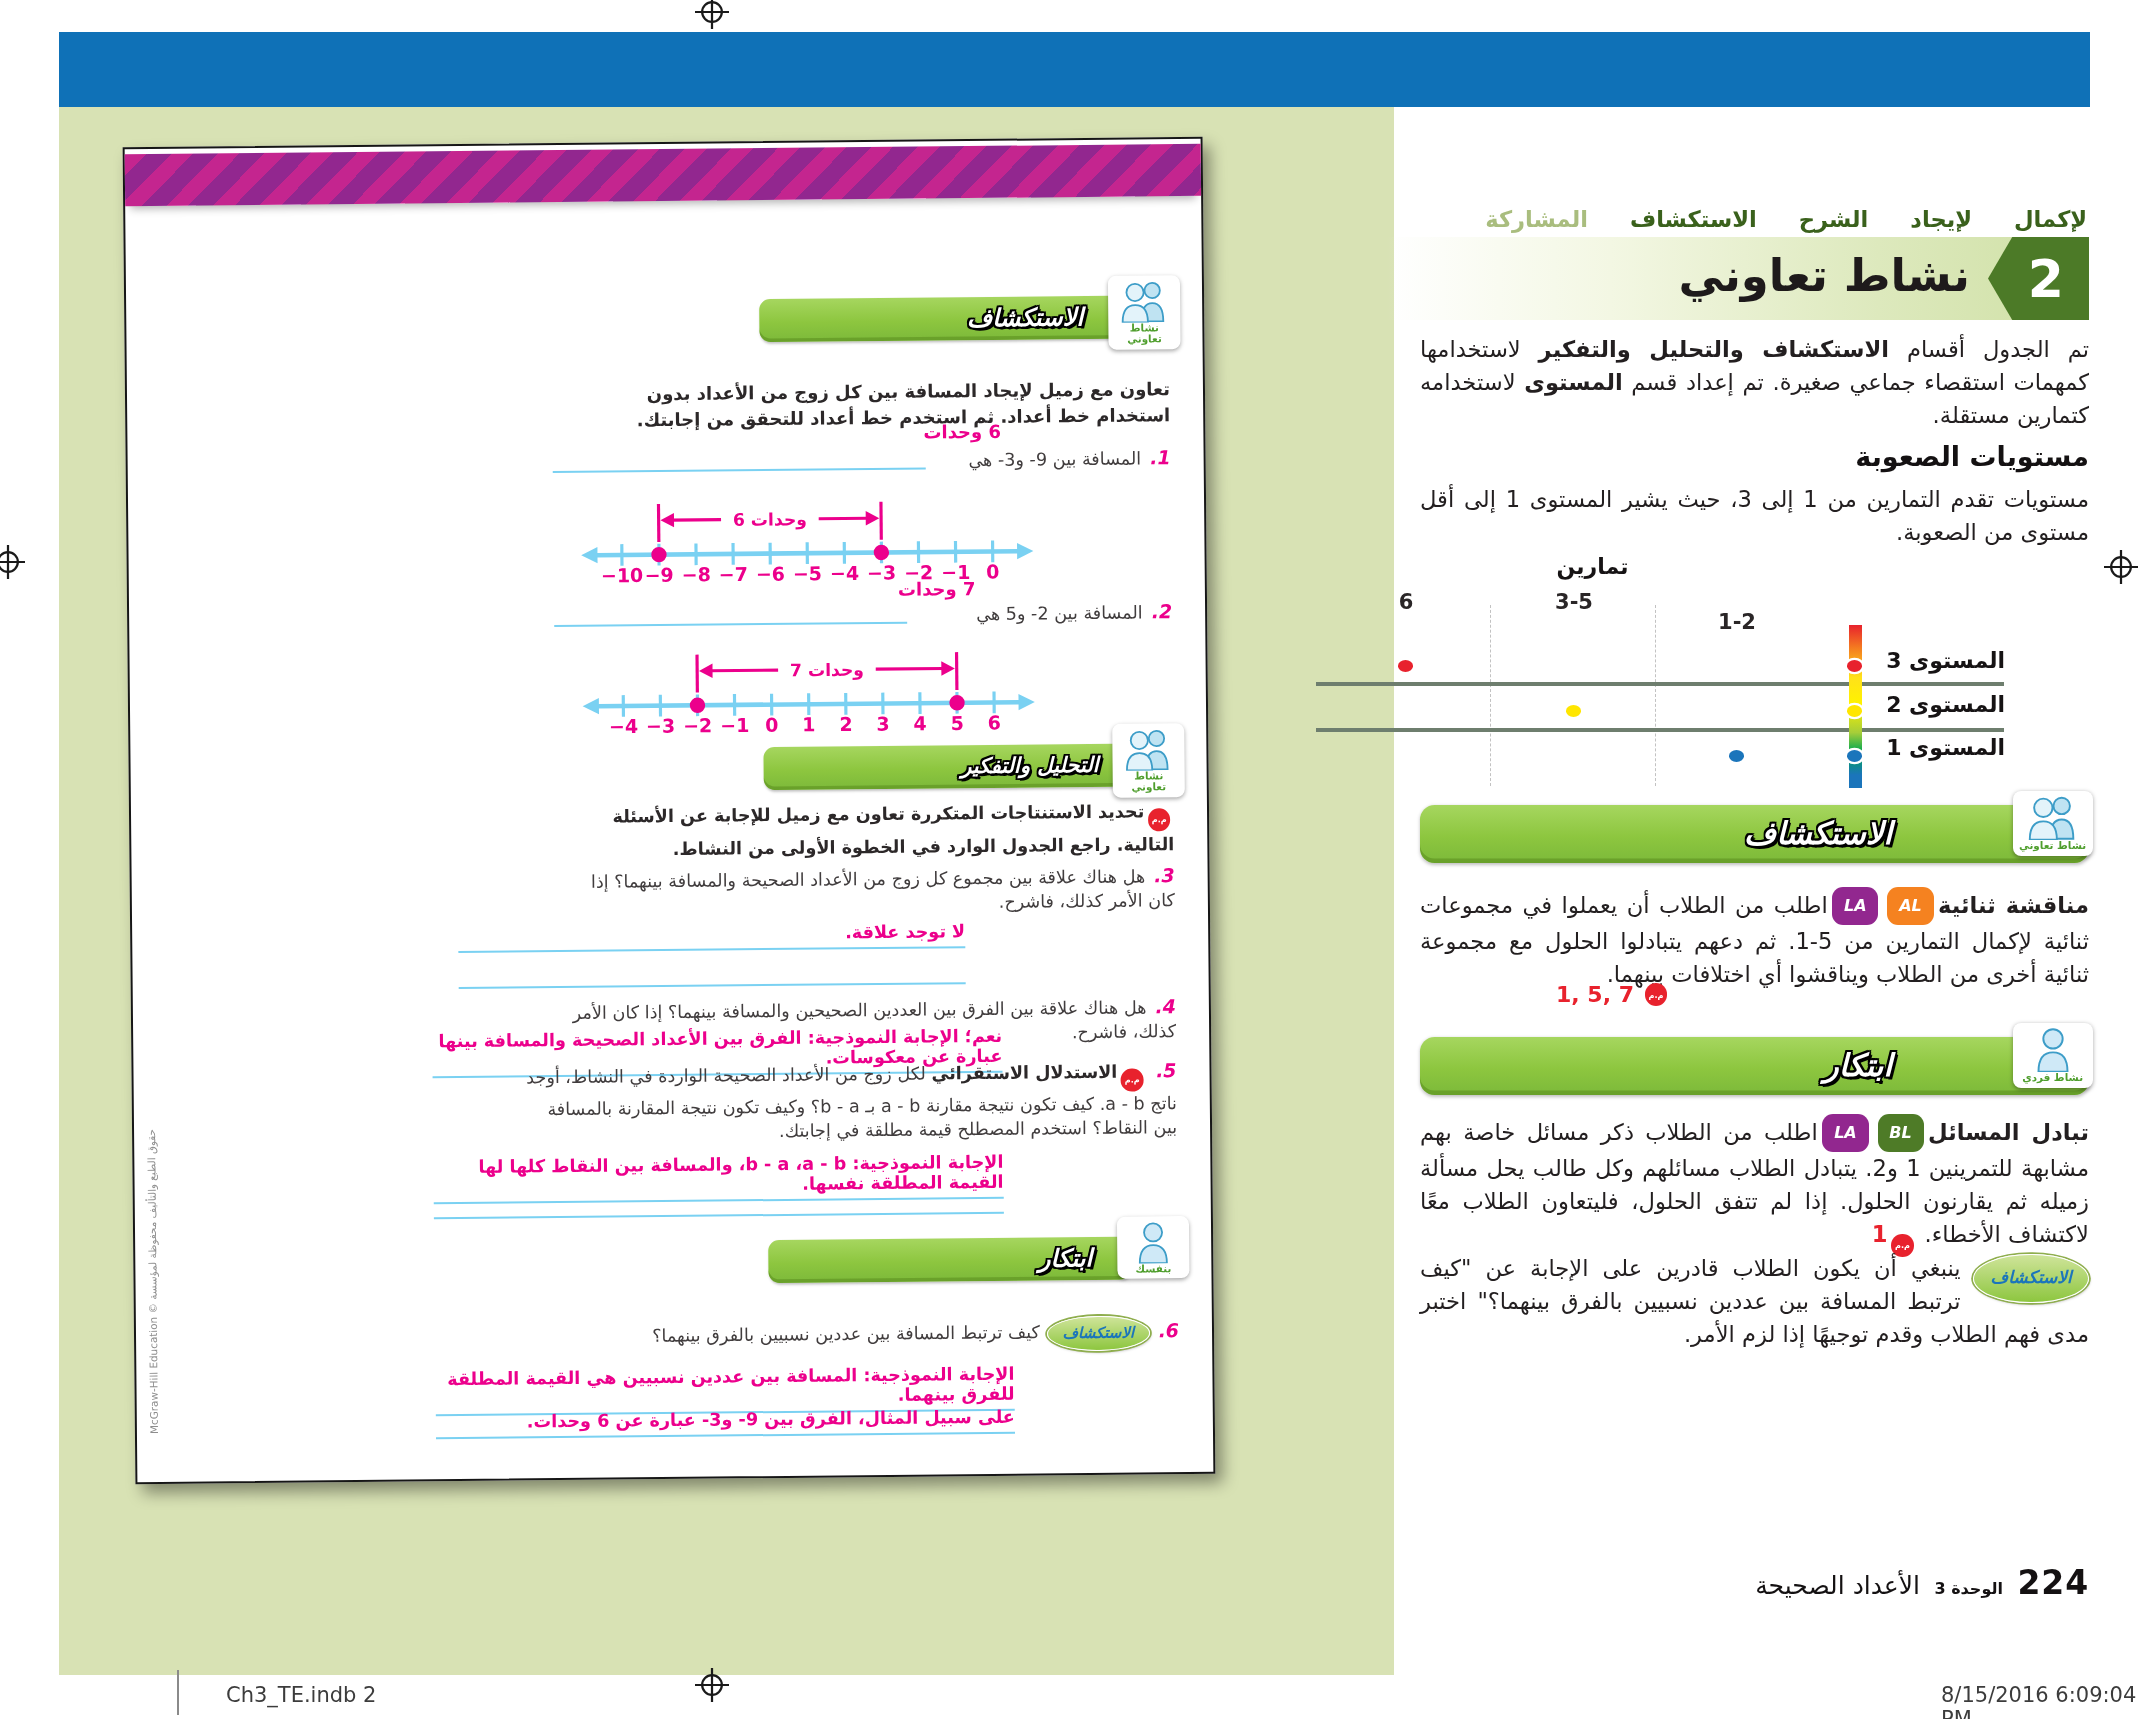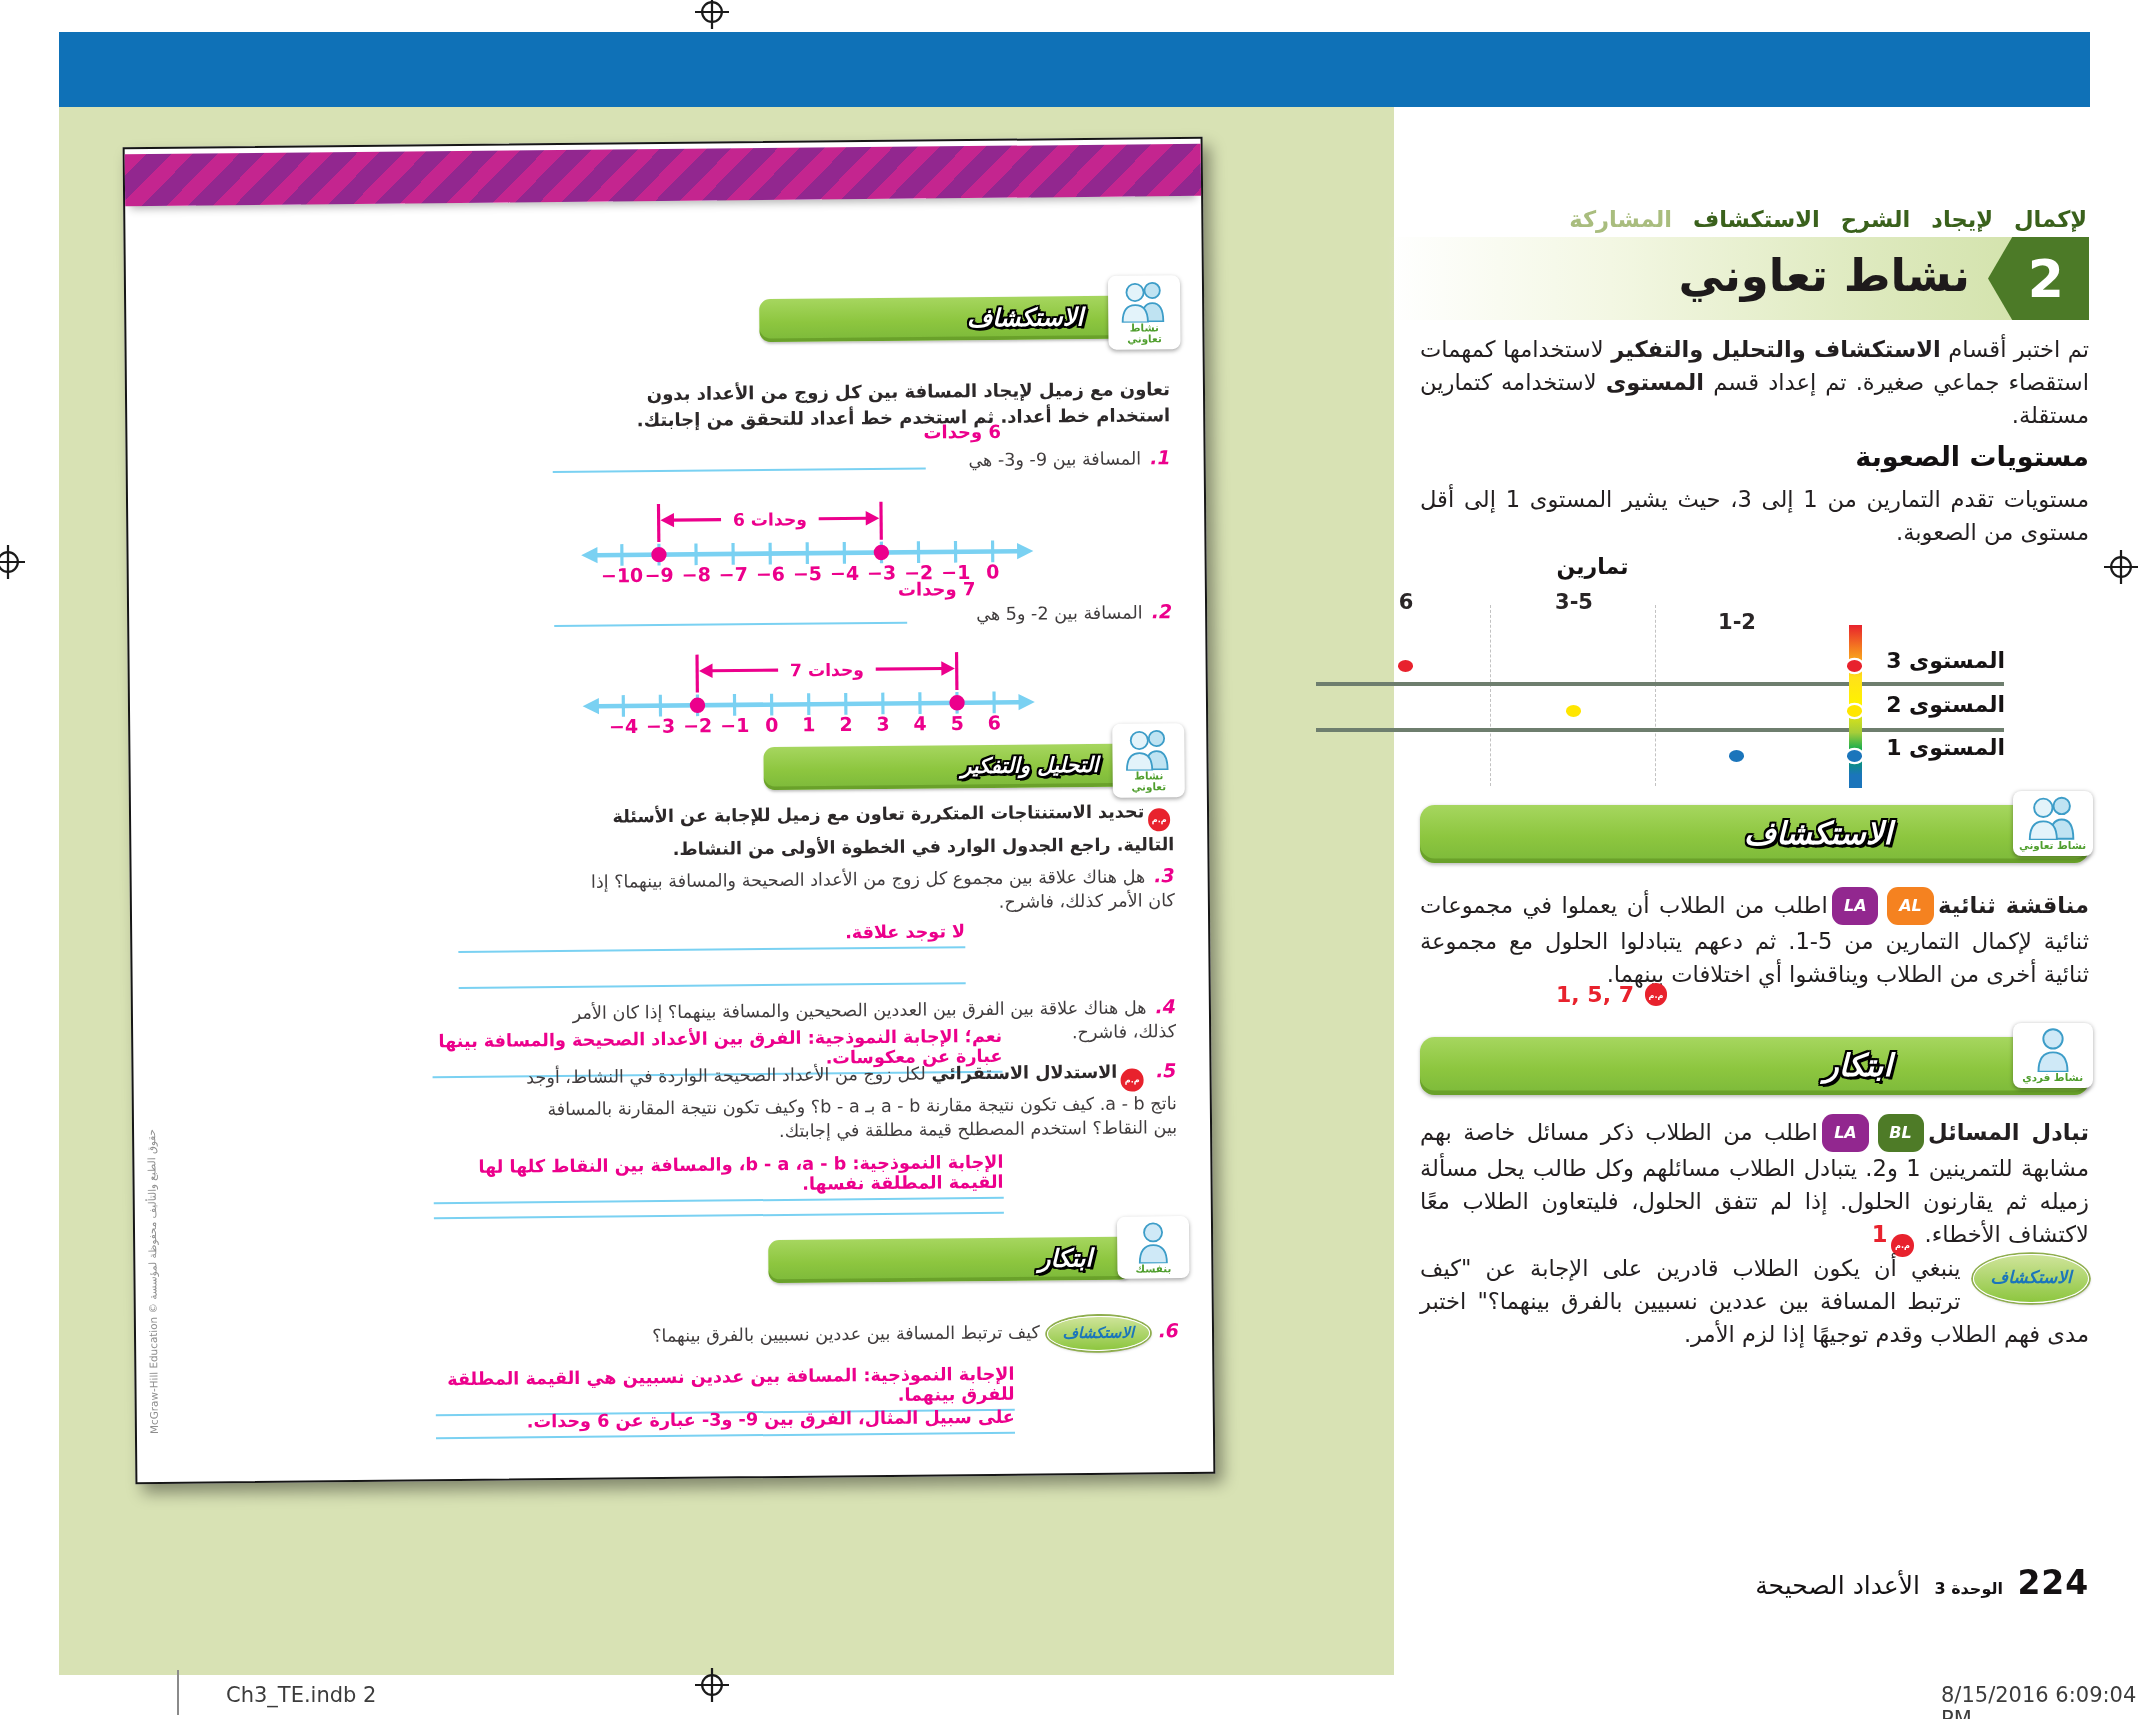--- a/index.html
+++ b/index.html
@@ -77,7 +77,7 @@
 
   
   .rightcol { position:absolute; left:1420px; top:0; width:669px; }
-  .tabs { position:absolute; top:206px; right:1.8px; display:flex; gap:21px; direction:ltr; }
+  .tabs { position:absolute; top:206px; right:1.8px; display:flex; gap:42px; direction:ltr; }
   .tab { font-weight:900; font-size:22.6px; color:#3a611c; white-space:nowrap; }
   .tab.dim { color:#a9bd7e; }
 

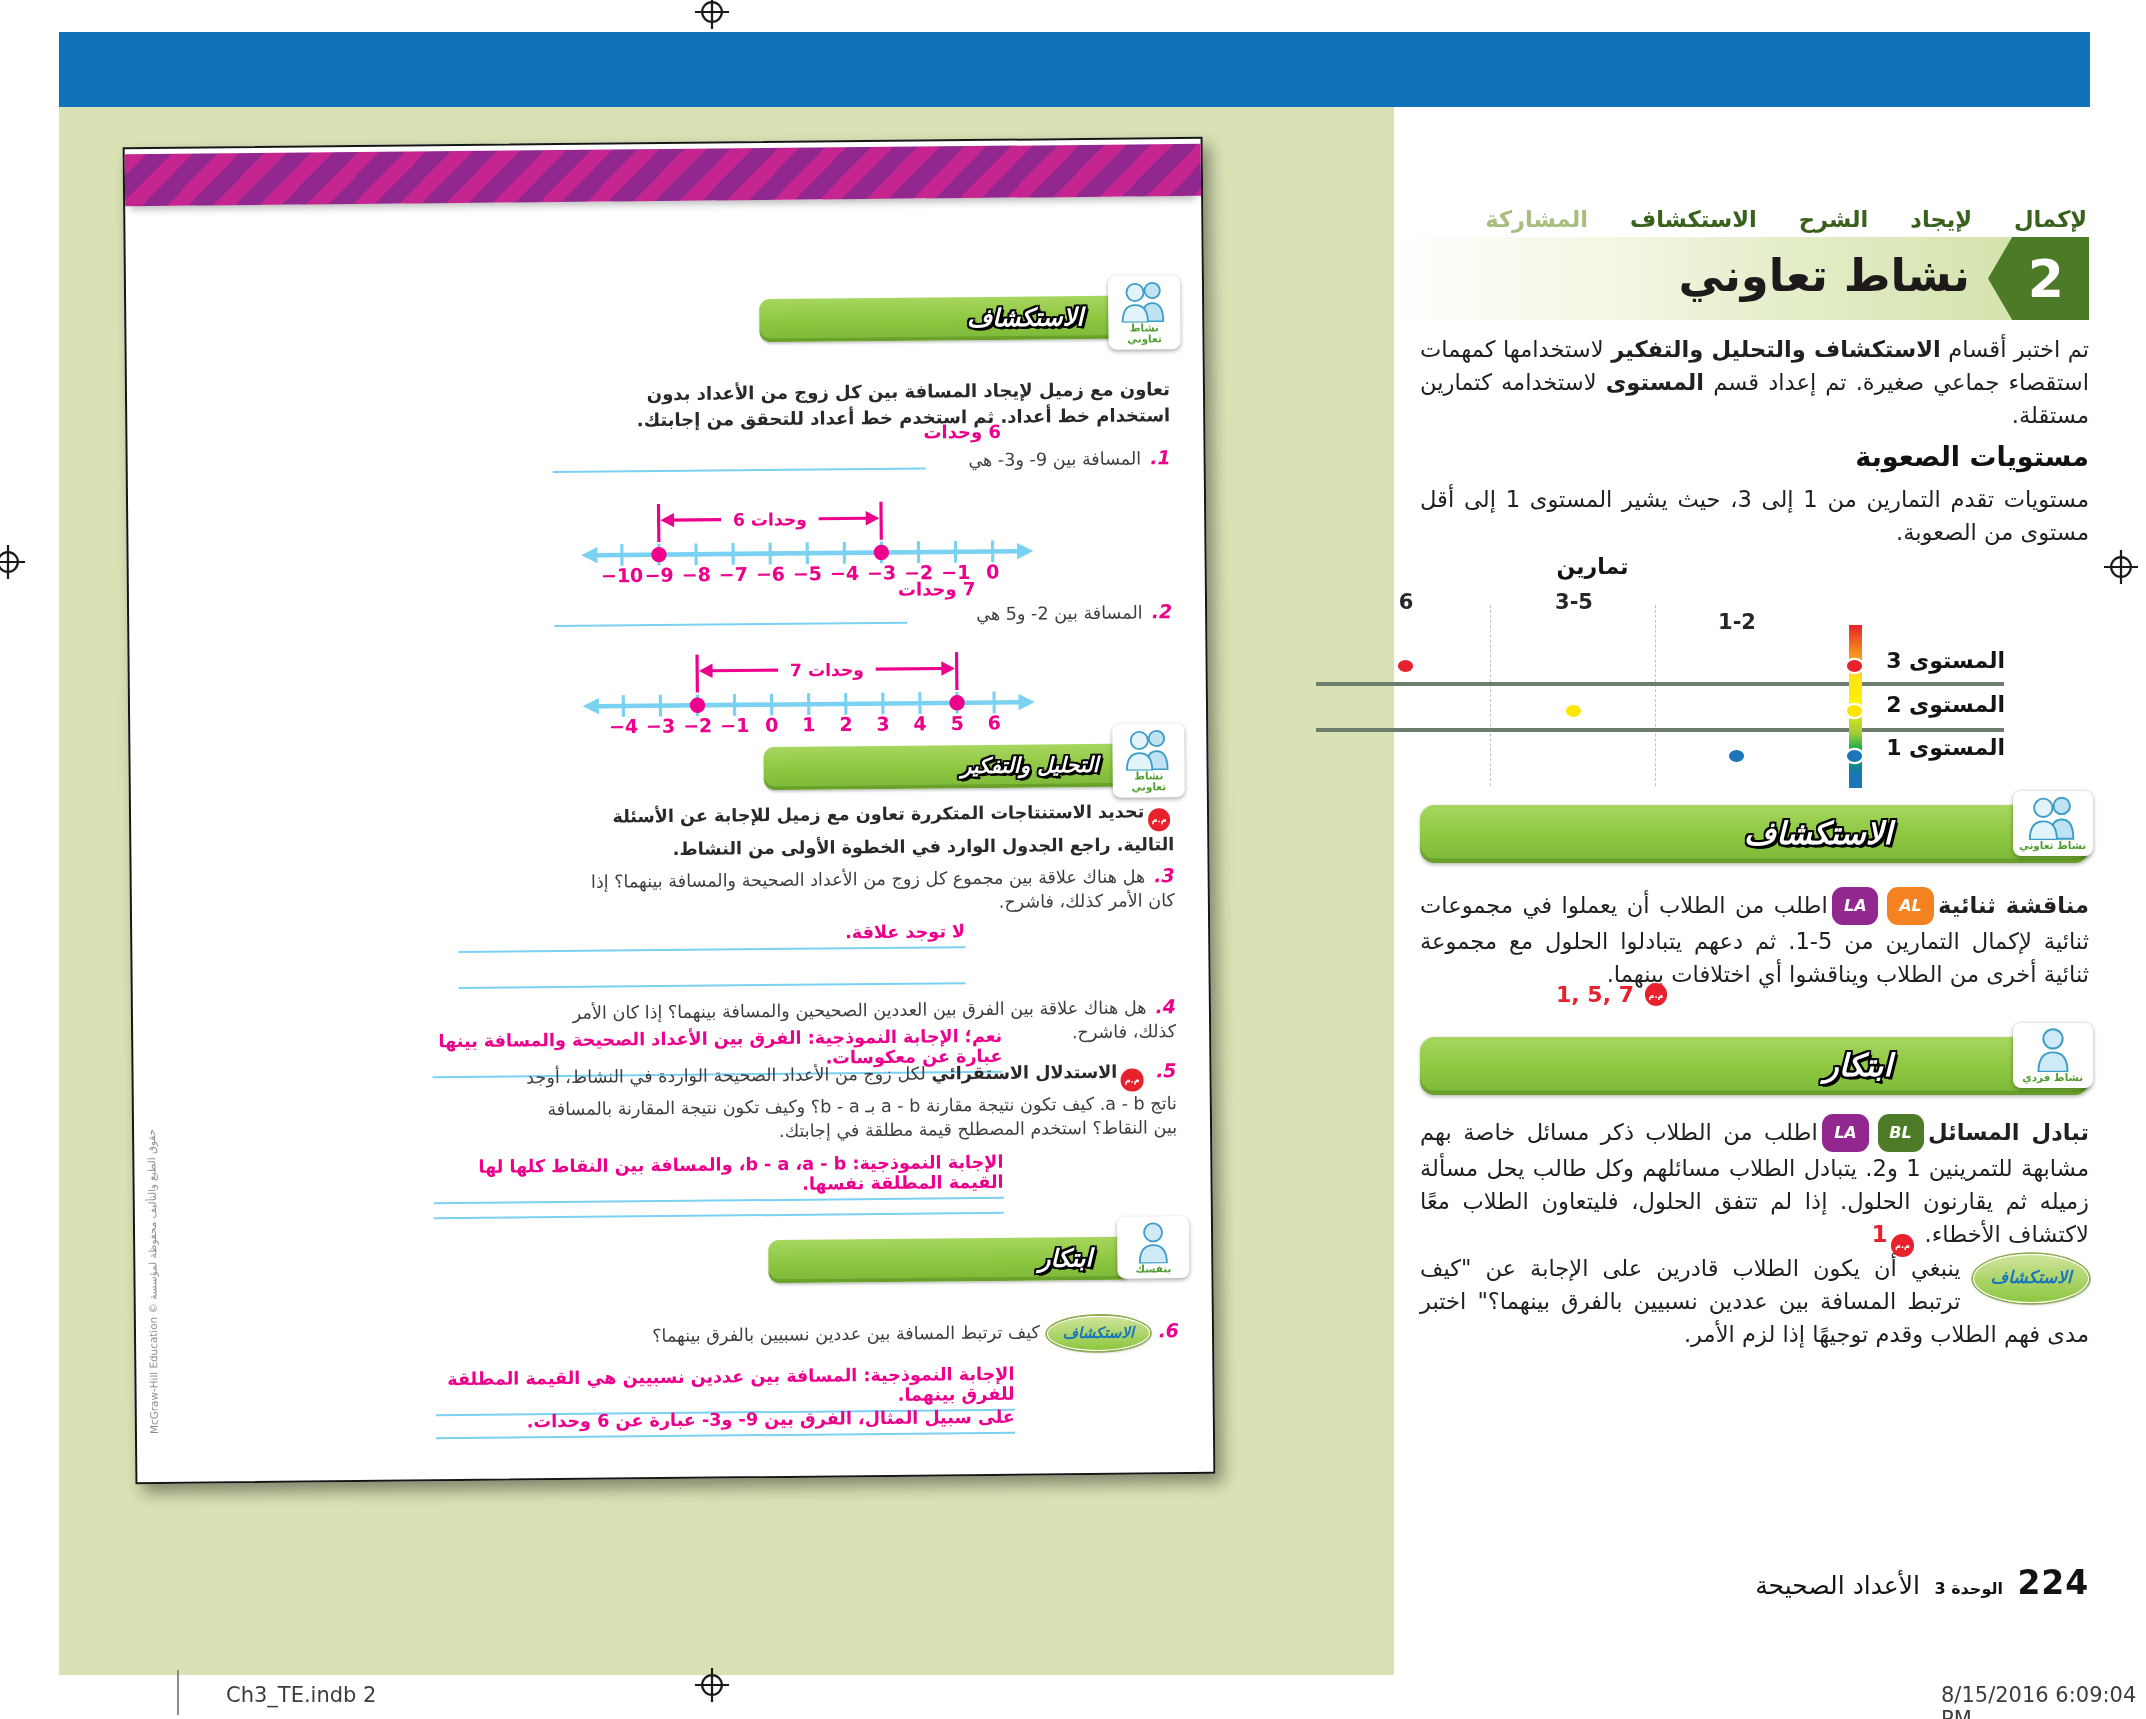--- a/index.html
+++ b/index.html
@@ -370,7 +370,7 @@
   </div>
 
   <div class="p-body p1">
-    <span>تم اختبر أقسام </span><b>الاستكشاف والتحليل والتفكير</b><span> لاستخدامها كمهمات استقصاء جماعي صغيرة. تم إعداد قسم </span><b>المستوى</b><span> لاستخدامه كتمارين مستقلة.</span>
+    <span>تم الجدول أقسام </span><b>الاستكشاف والتحليل والتفكير</b><span> لاستخدامها كمهمات استقصاء جماعي صغيرة. تم إعداد قسم </span><b>المستوى</b><span> لاستخدامه كتمارين مستقلة.</span>
   </div>
 
   <div class="h2">مستويات الصعوبة</div>

